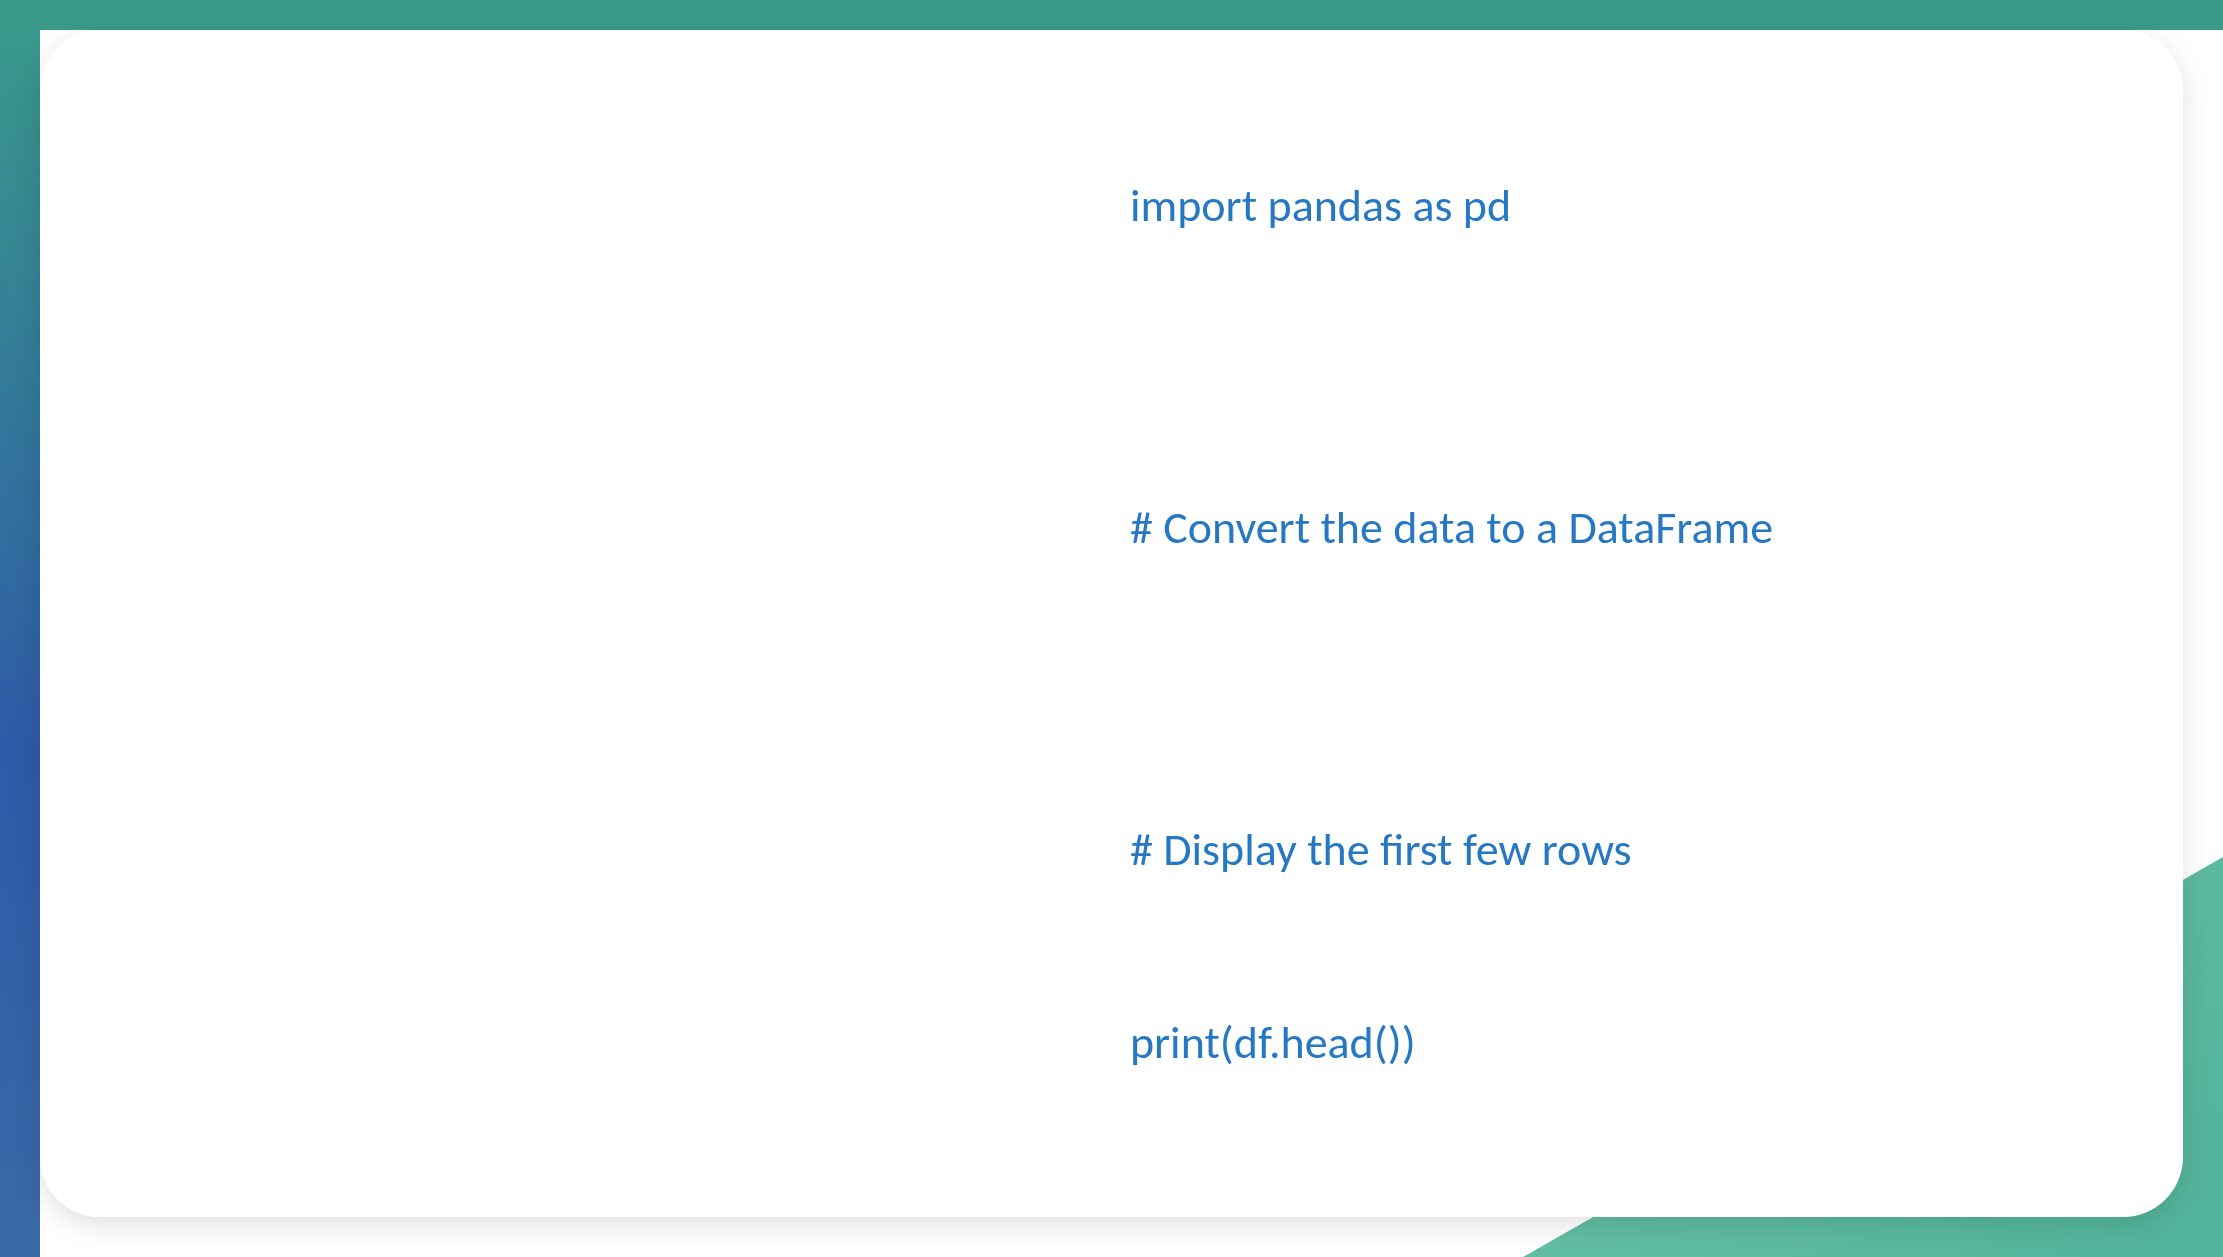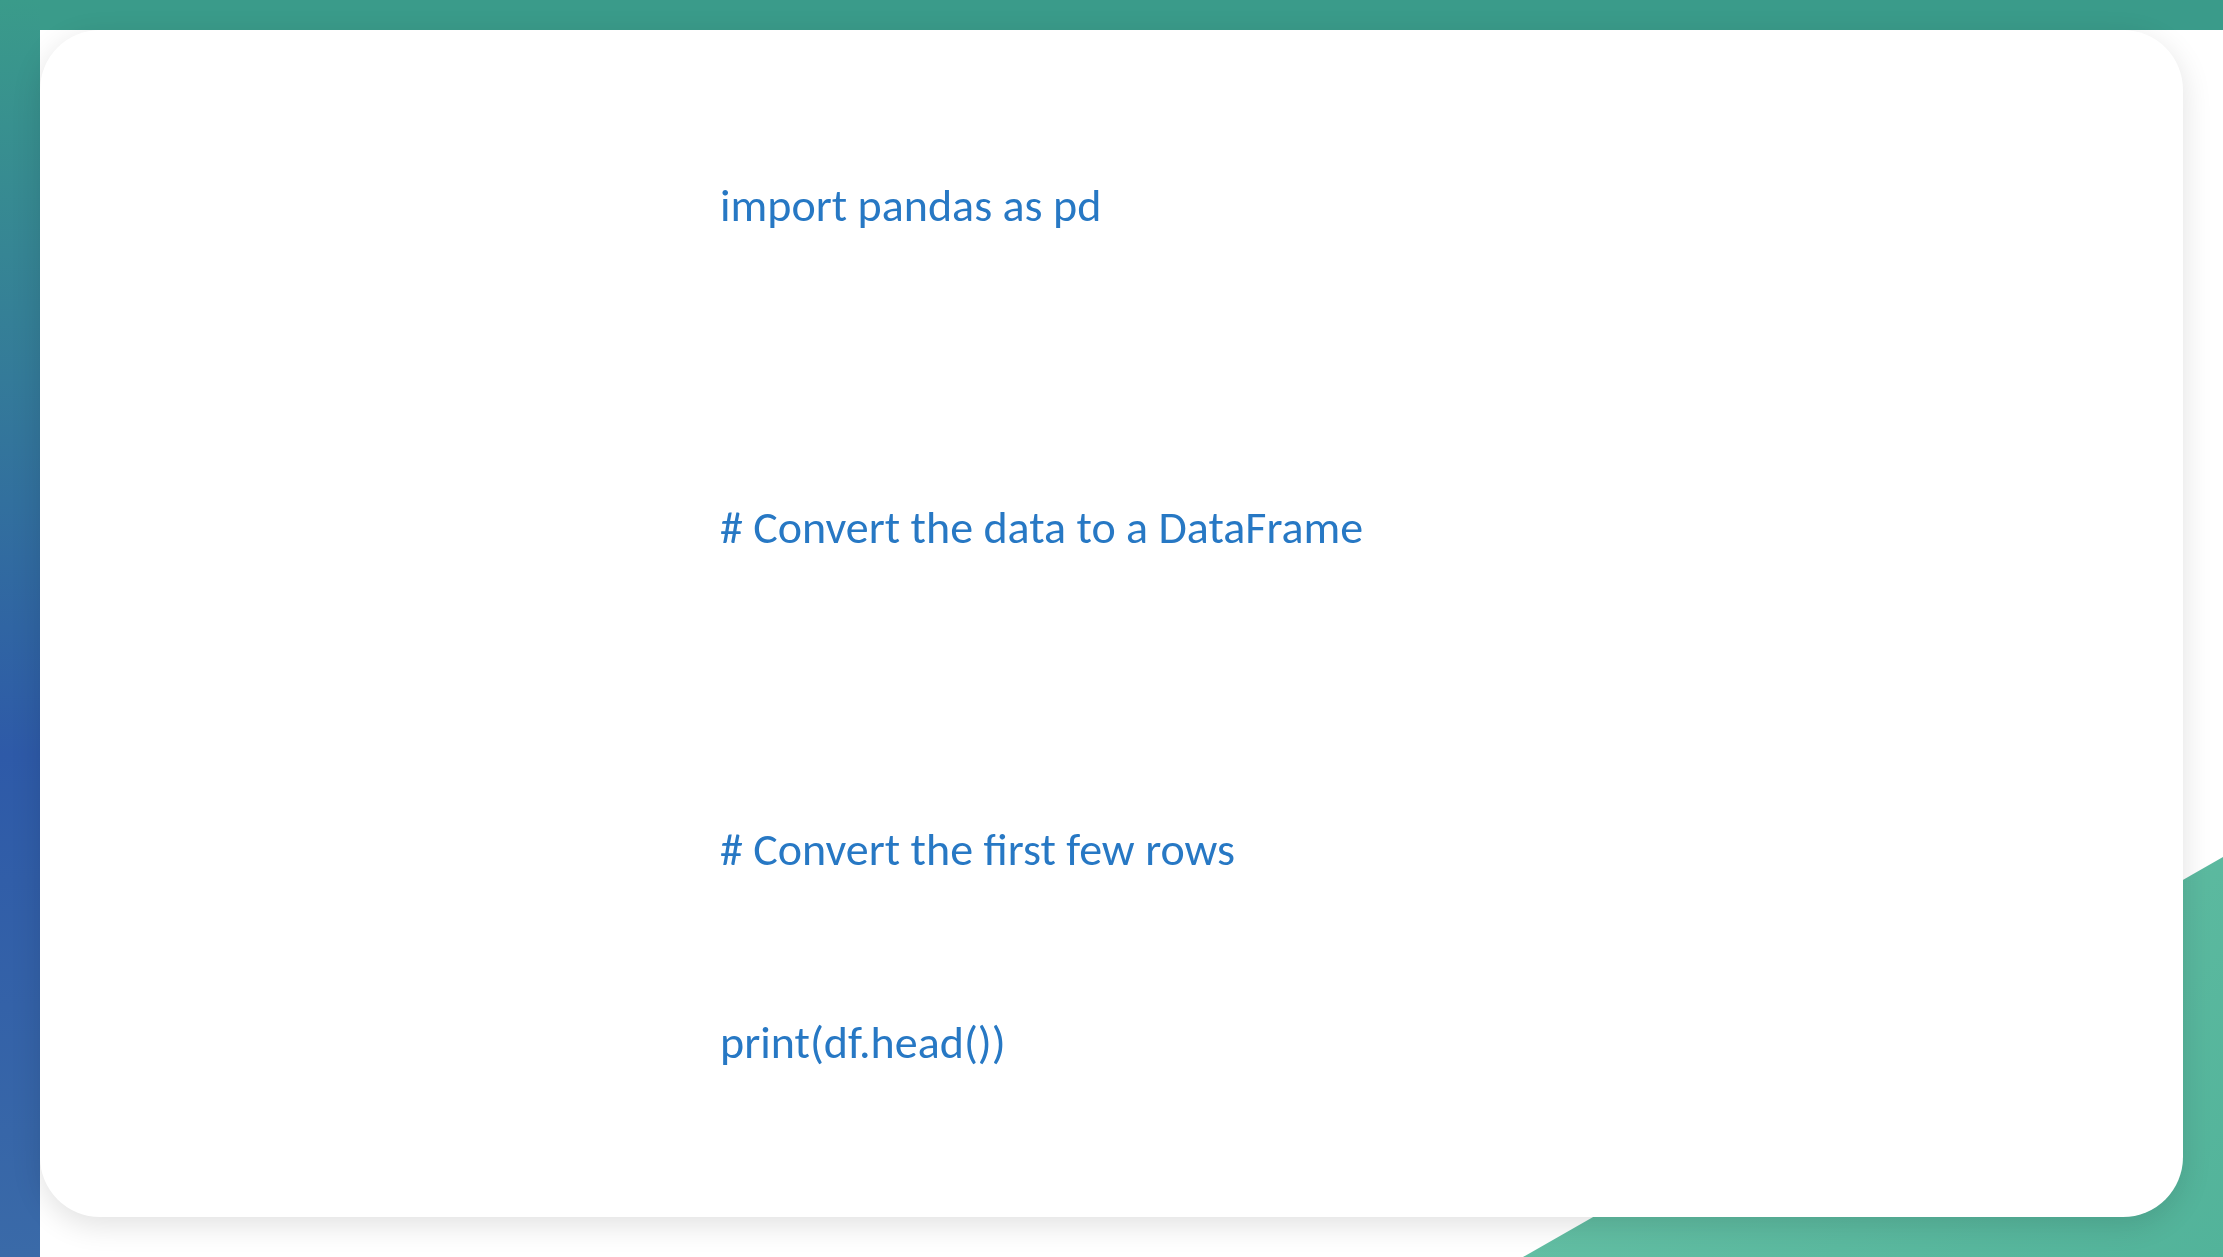--- a/index.html
+++ b/index.html
@@ -60,7 +60,7 @@
       z-index: 2;
       display: flex;
       align-items: center;
-      justify-content: flex-start;
+      justify-content: center;
       padding-left: 680px;
     }
 

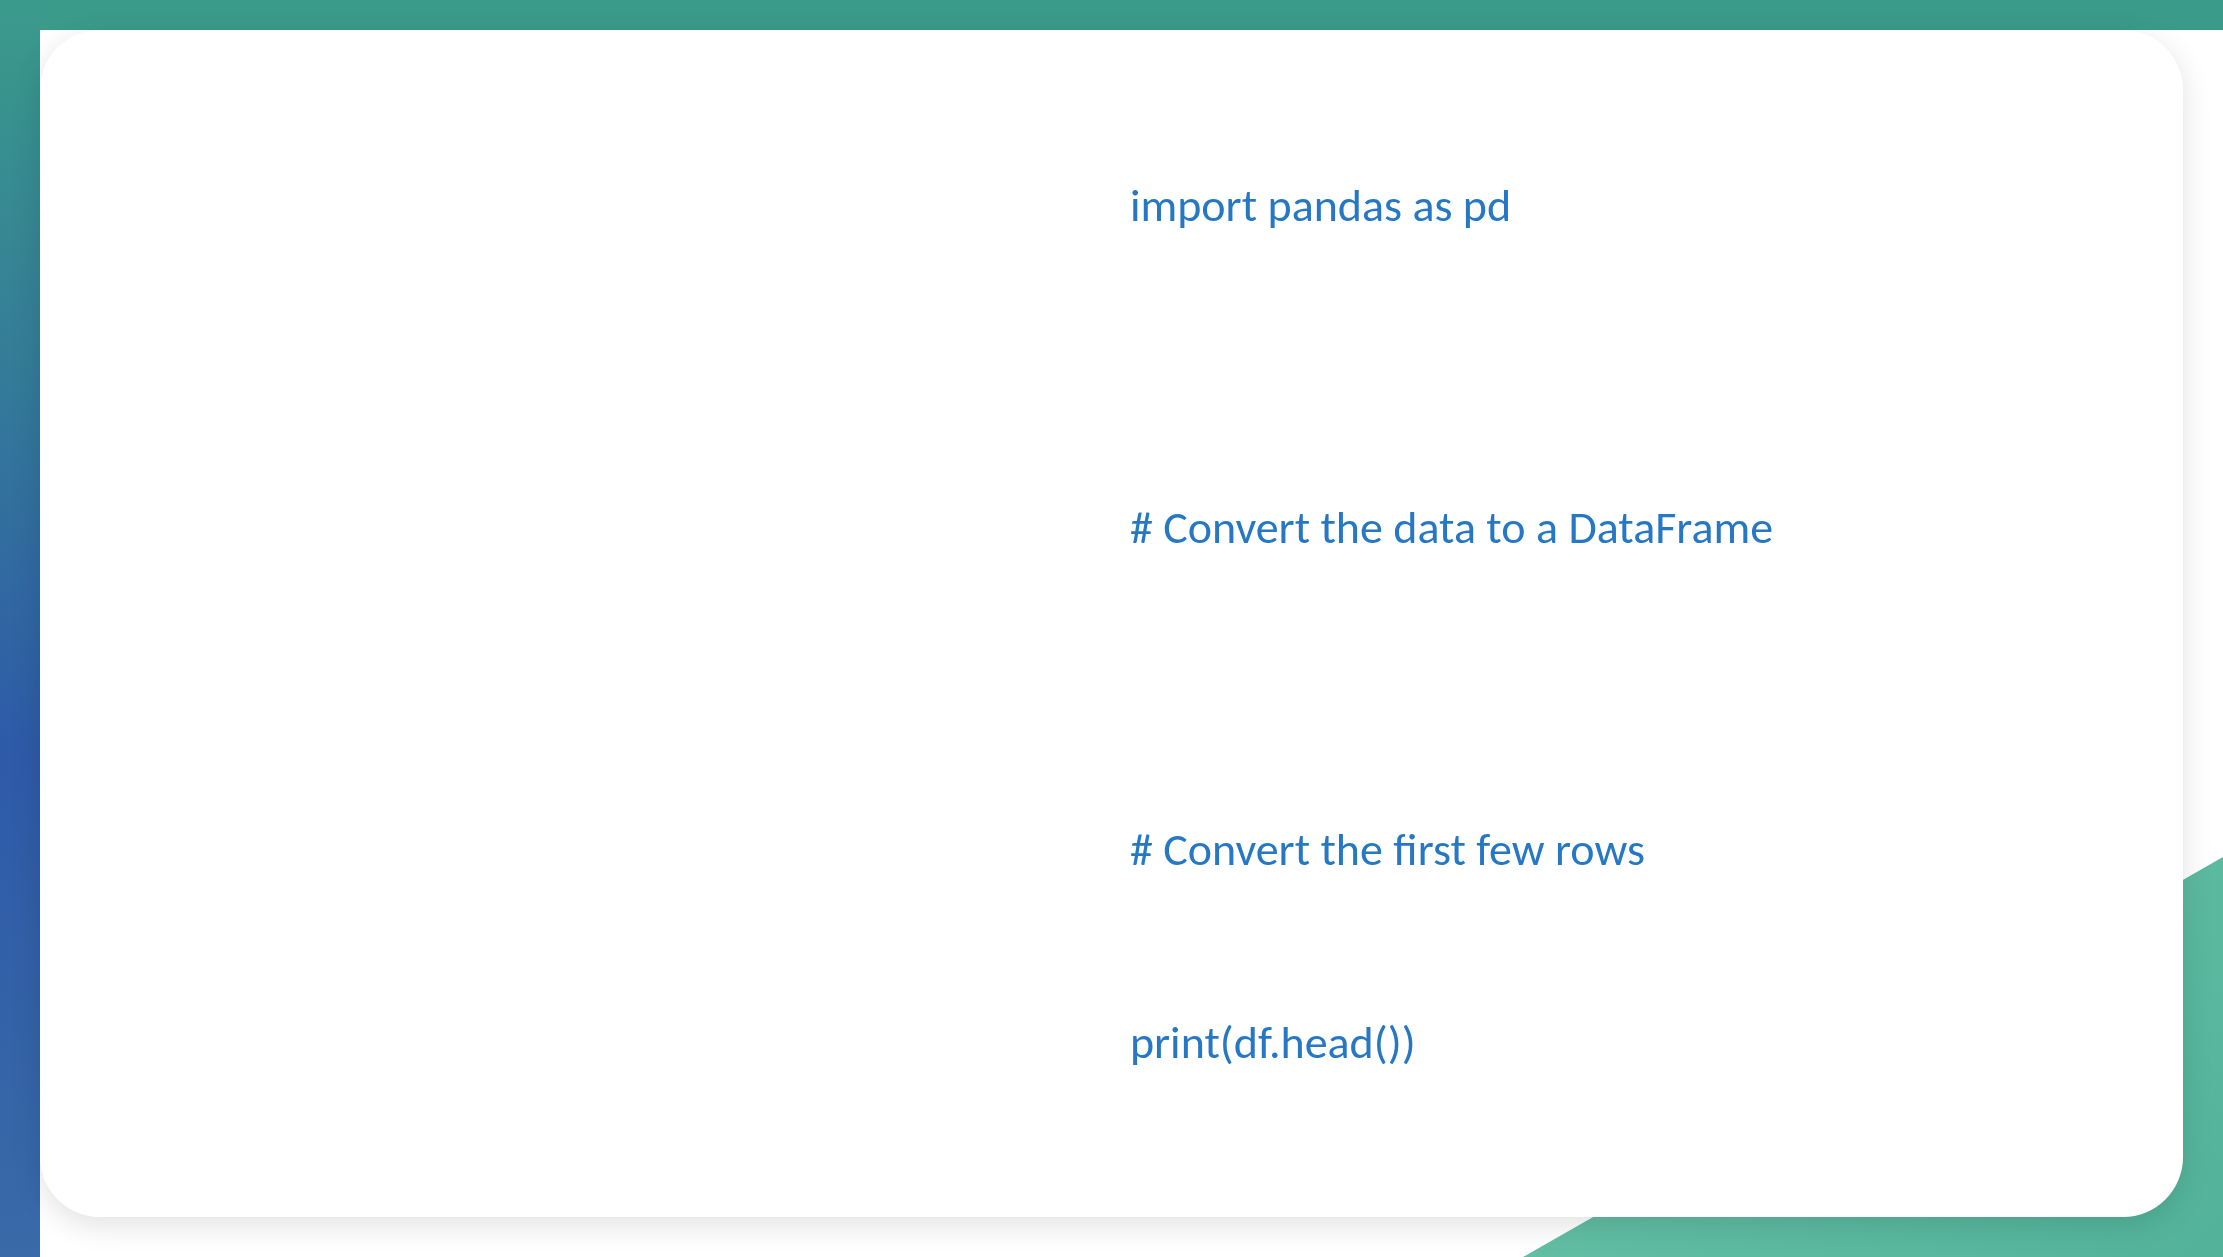--- a/index.html
+++ b/index.html
@@ -89,7 +89,7 @@
     <span class="code-line"></span>
     <span class="code-line"># Convert the data to a DataFrame</span>
     <span class="code-line"></span>
-    <span class="code-line"># Convert the first few rows</span>
+    <span class="code-line"># Display the first few rows</span>
     <span class="code-line">print(df.head())</span>
   </div>
 </div>

